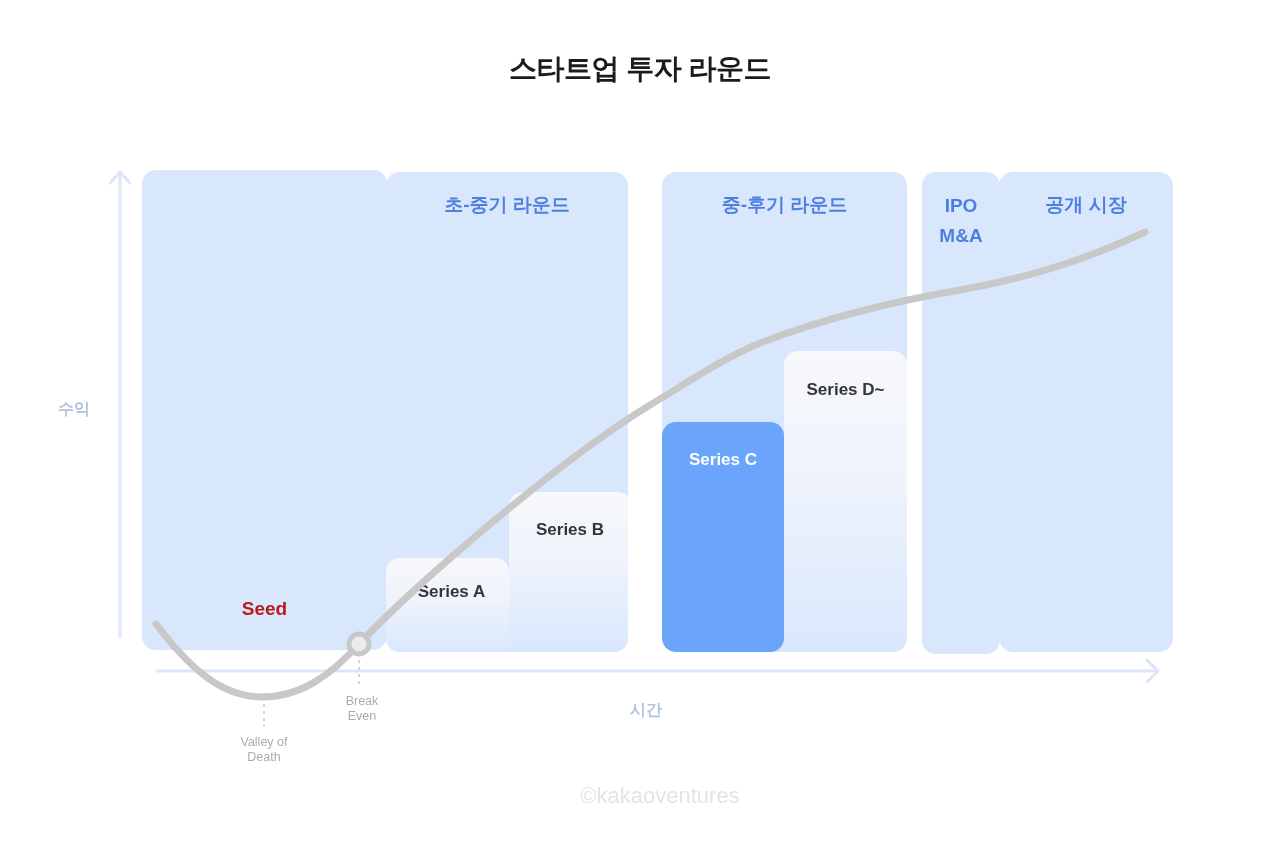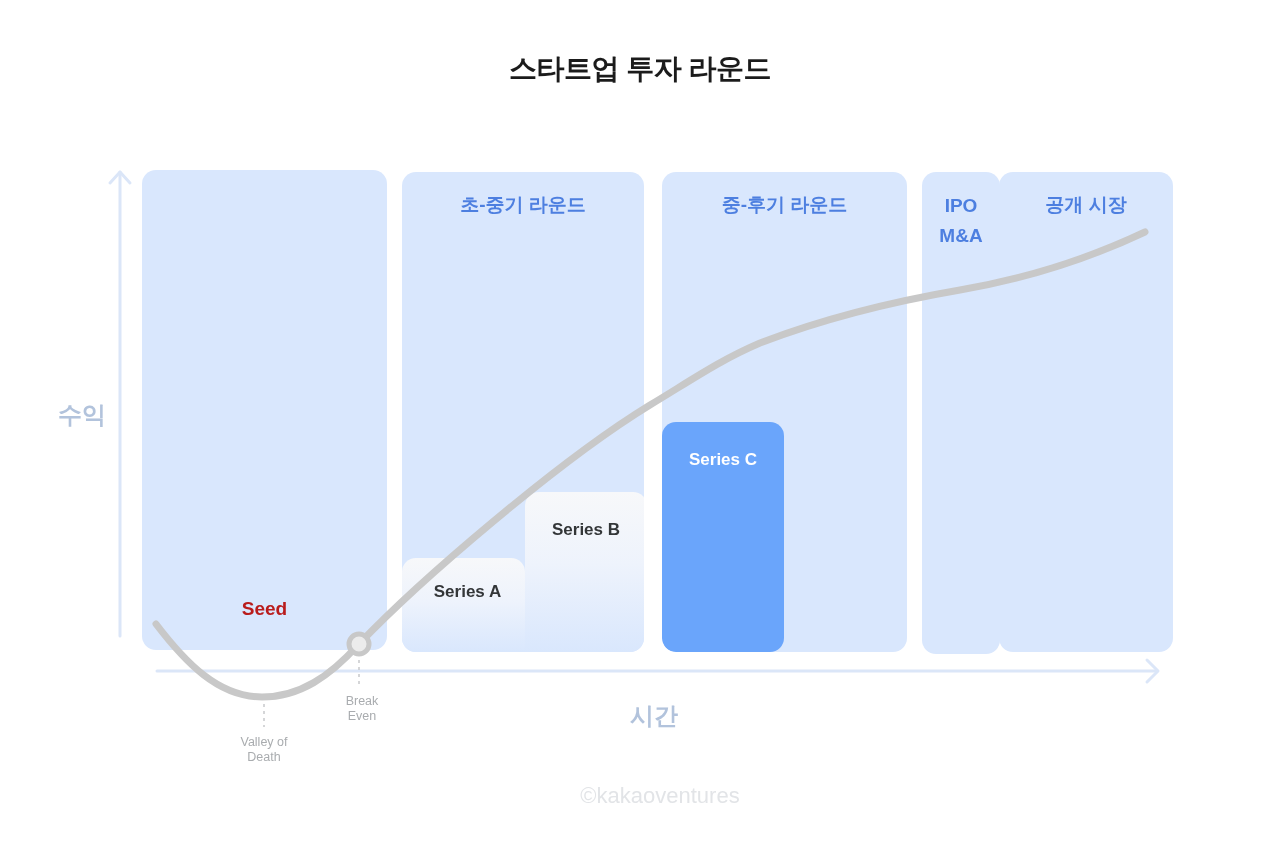--- a/index.html
+++ b/index.html
@@ -34,7 +34,7 @@
   <div class="seed-label">Seed</div>
 </div>
 
-<div class="panel" style="left:402px; top:172px; width:242px; height:480px; overflow:hidden;text-decoration:underline;">
+<div class="panel" style="left:386px; top:172px; width:242px; height:480px; overflow:hidden;text-decoration:underline;">
   <div class="panel-label" style="top:18px;">초-중기 라운드</div>
   <div class="step a" style="left:0; top:386px; width:123px; height:94px;">
     <div class="step-label" style="top:24px;margin-left:8px;">Series A</div>

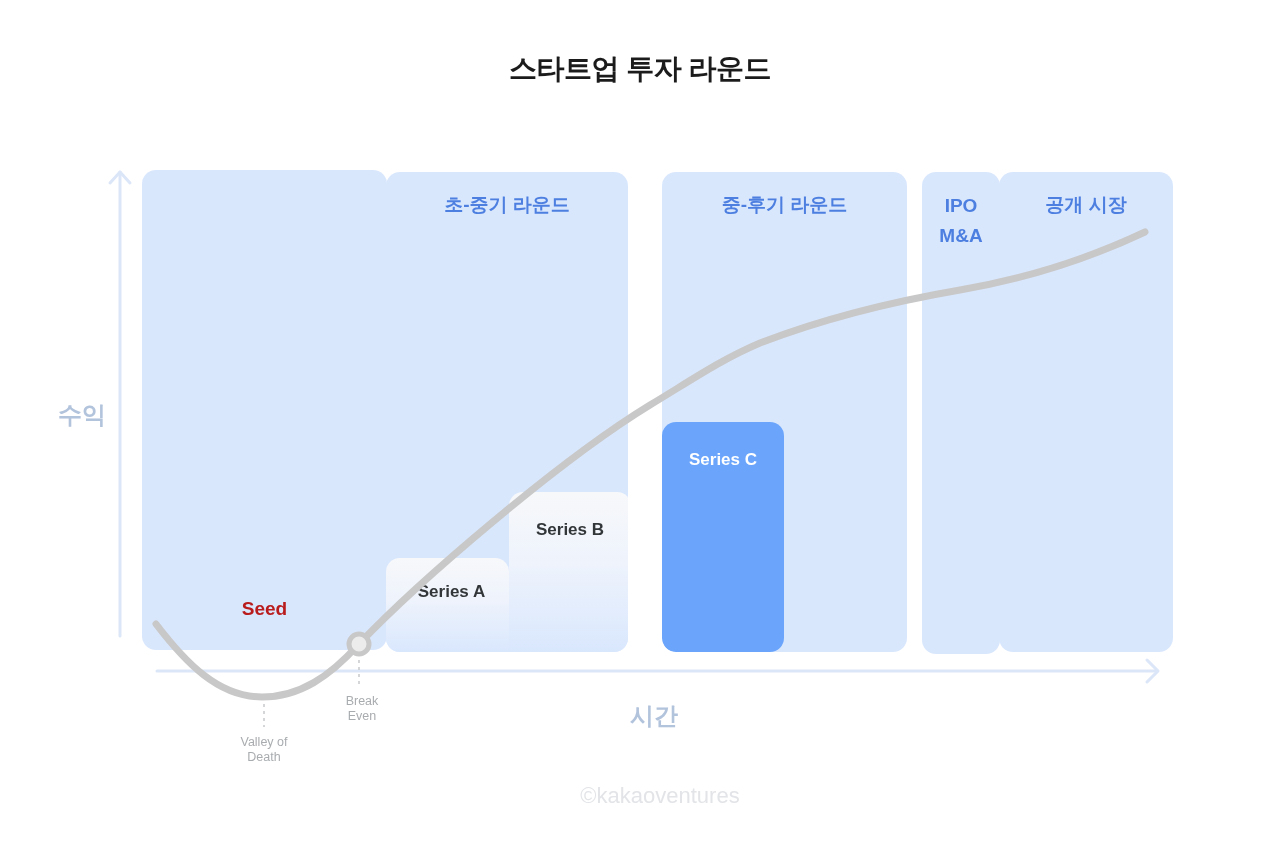--- a/index.html
+++ b/index.html
@@ -49,6 +49,9 @@
   <div class="step c" style="left:0; top:250px; width:122px; height:230px;">
     <div class="step-label" style="top:28px;">Series C</div>
   </div>
+  <div class="step d" style="left:122px; top:179px; width:123px; height:301px;">
+    <div class="step-label" style="top:29px;">Series D~</div>
+  </div>
 </div>
 
 <div class="panel" style="left:922px; top:172px; width:78px; height:482px;">

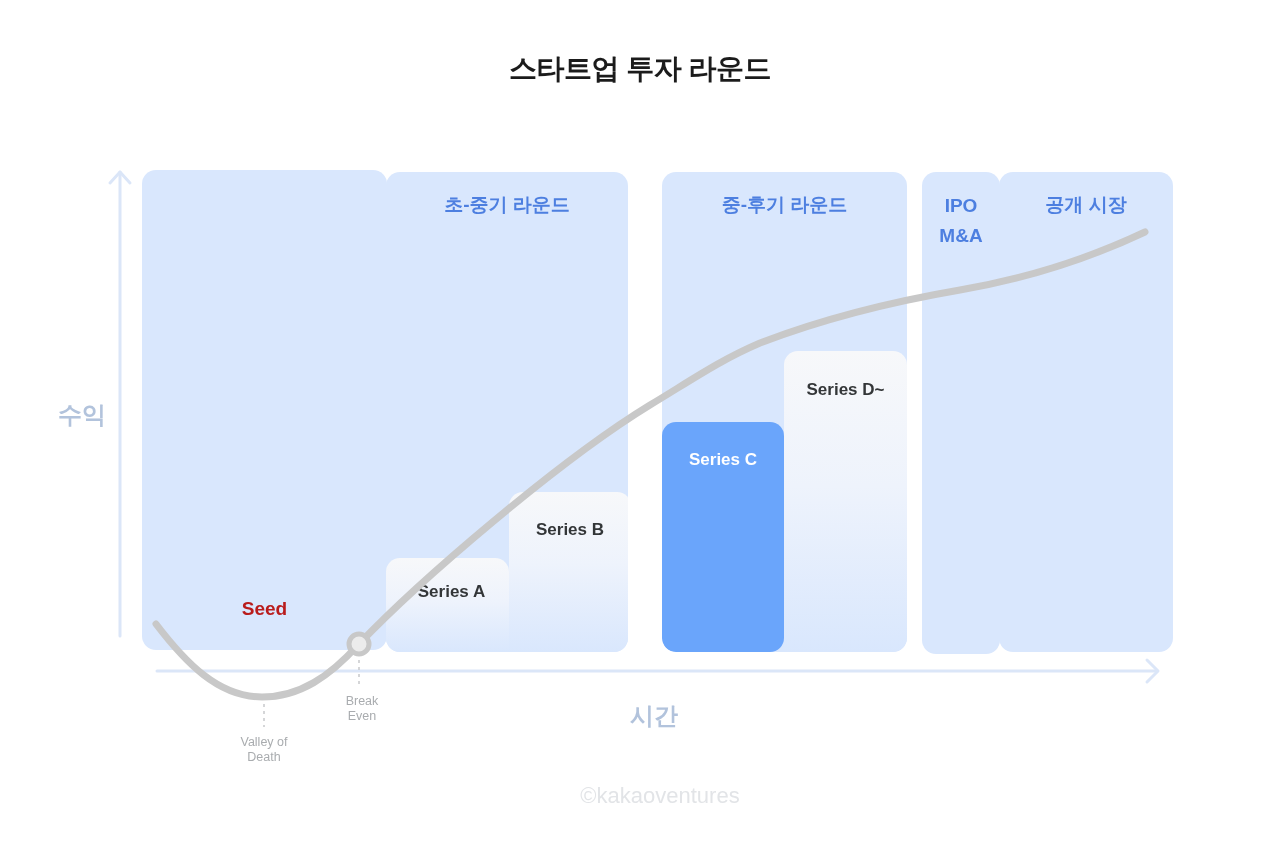--- a/index.html
+++ b/index.html
@@ -19,7 +19,7 @@
     .step.c .step-label { color: #ffffff; }
     .seed-label { position: absolute; left: 0; right: 0; text-align: center; top: 428px;
                   font-size: 19px; font-weight: bold; color: #b91c1c; }
-    .axis-label { position: absolute; font-size: 24px; font-weight: bold; color: #b2c3dc; }
+    .axis-label { position: absolute; font-size: 16px; font-weight: bold; color: #b2c3dc; }
     .annot { position: absolute; text-align: center; font-size: 12.5px; color: #a9acaf; line-height: 15px; }
     .credit { position: absolute; left: 0; width: 1280px; top: 783px; text-align: center;
               font-size: 22px; color: #e2e4e7; padding-left: 20px; }

